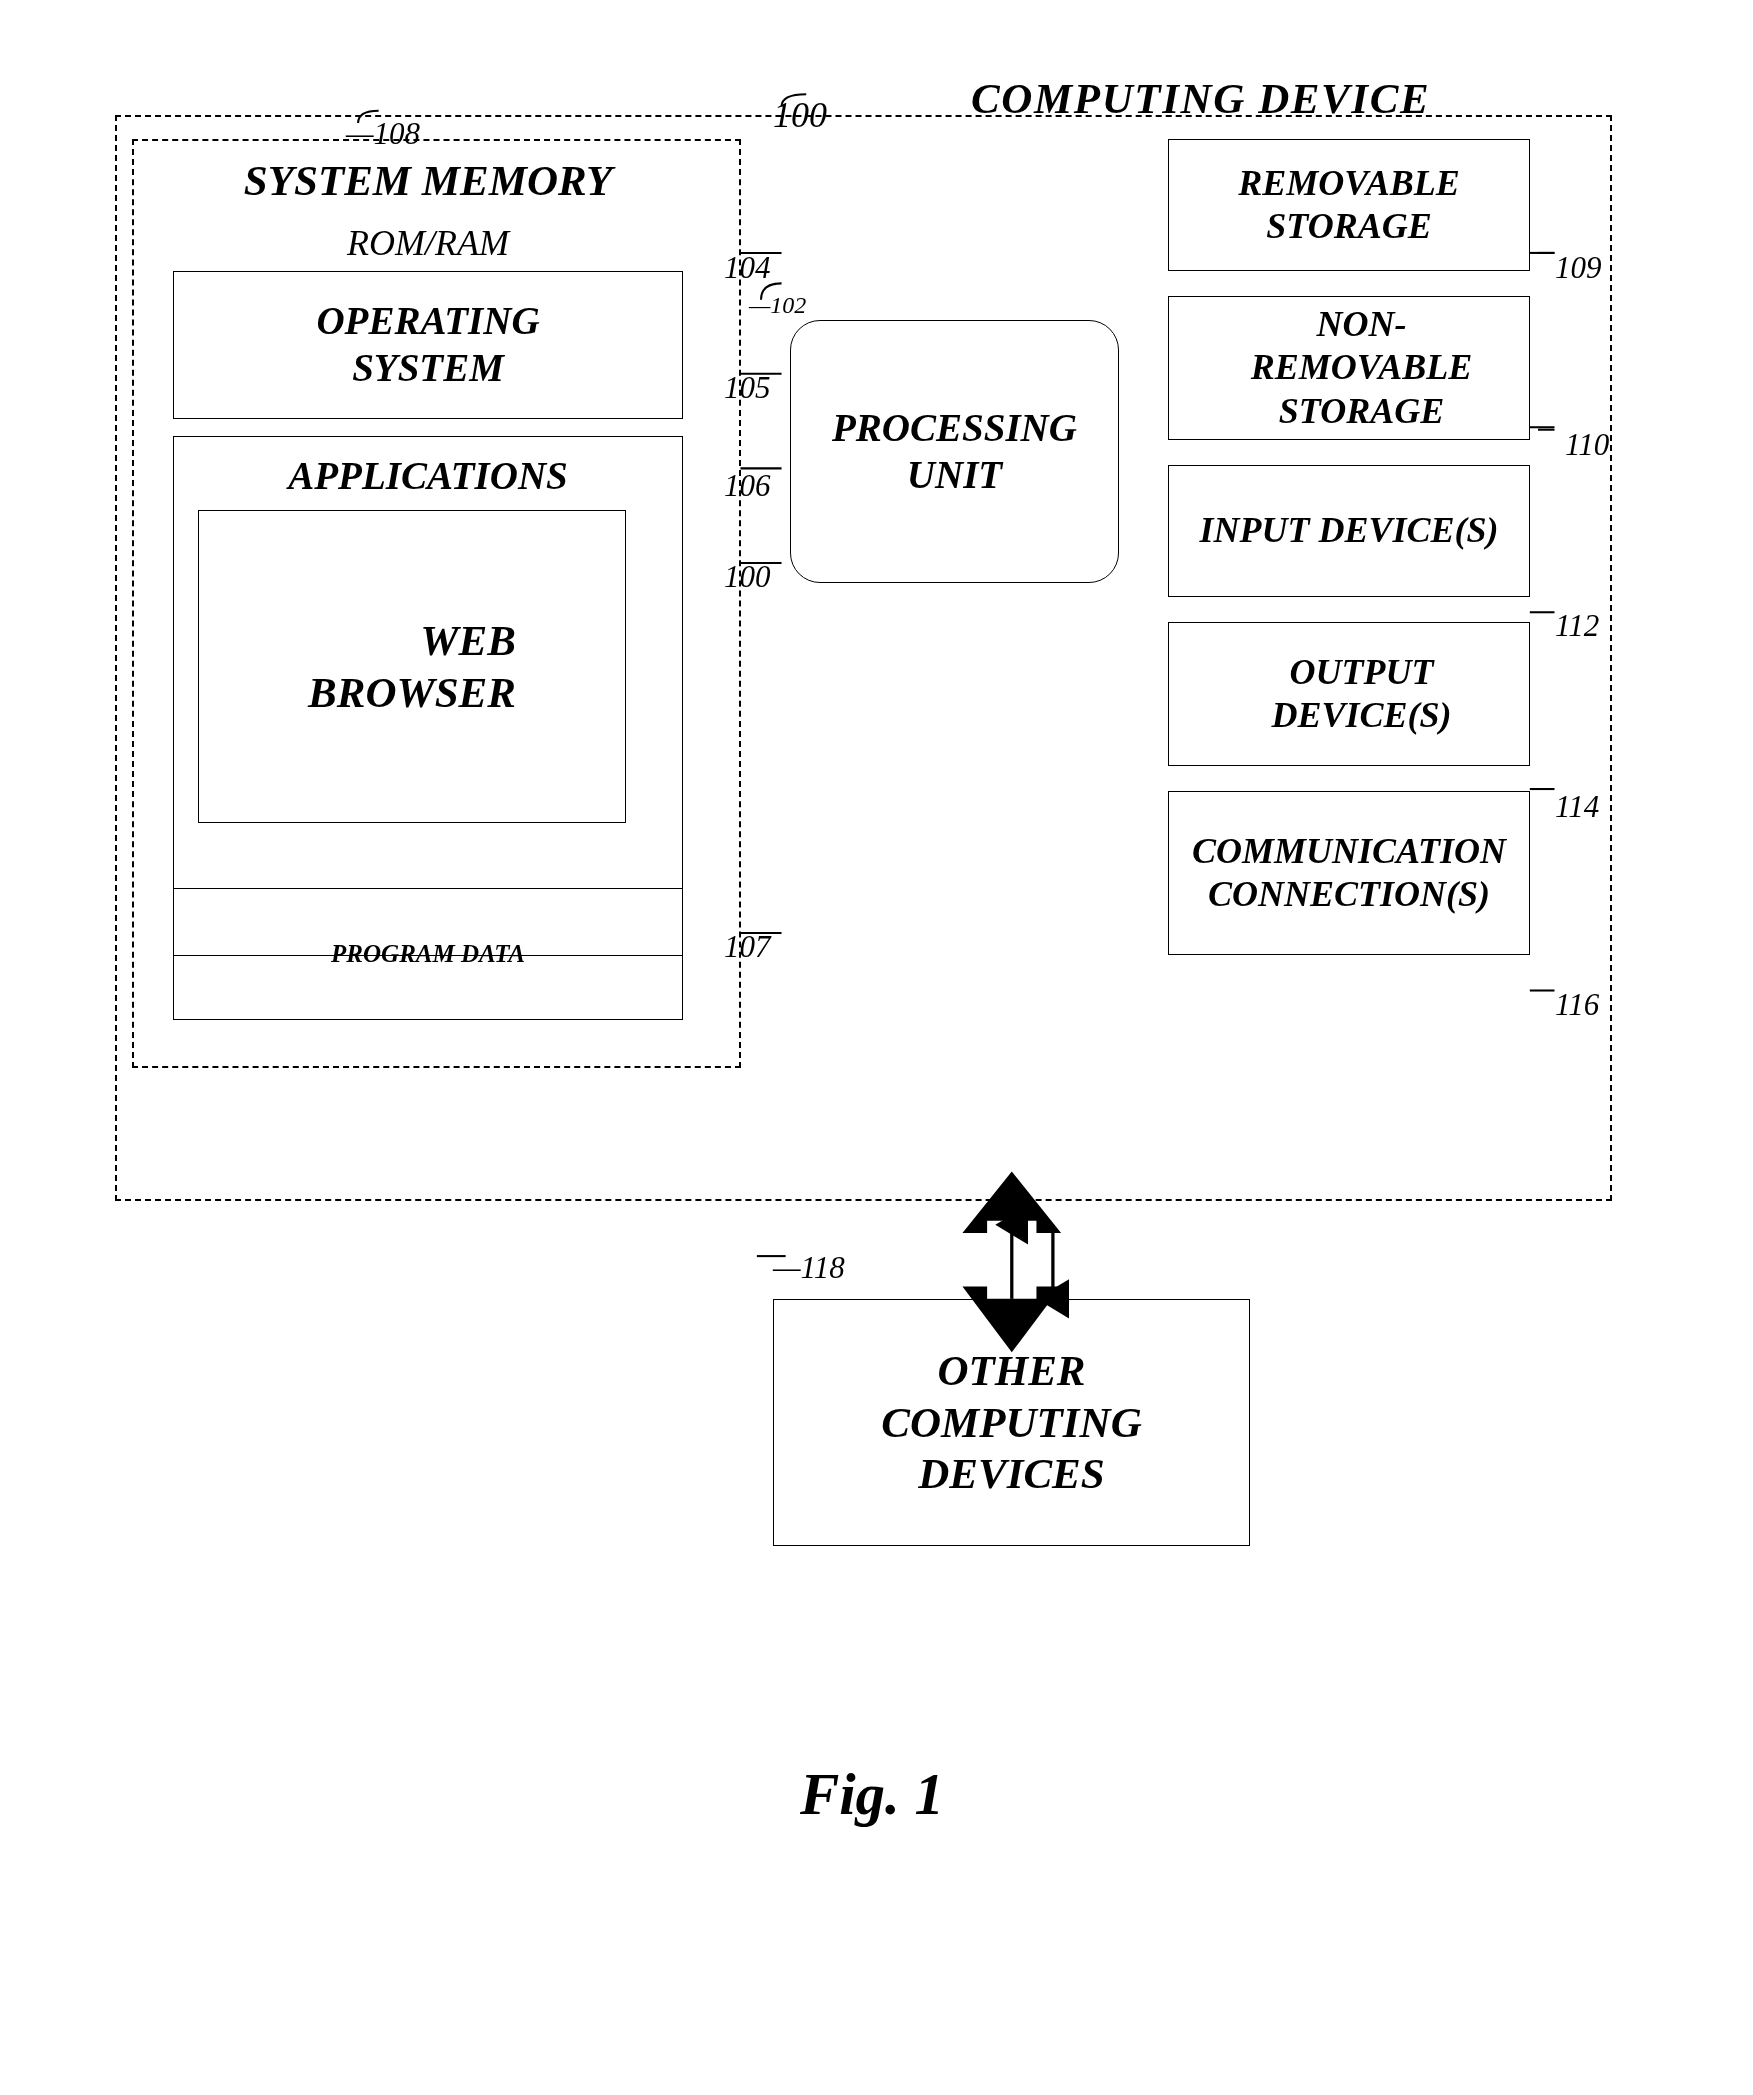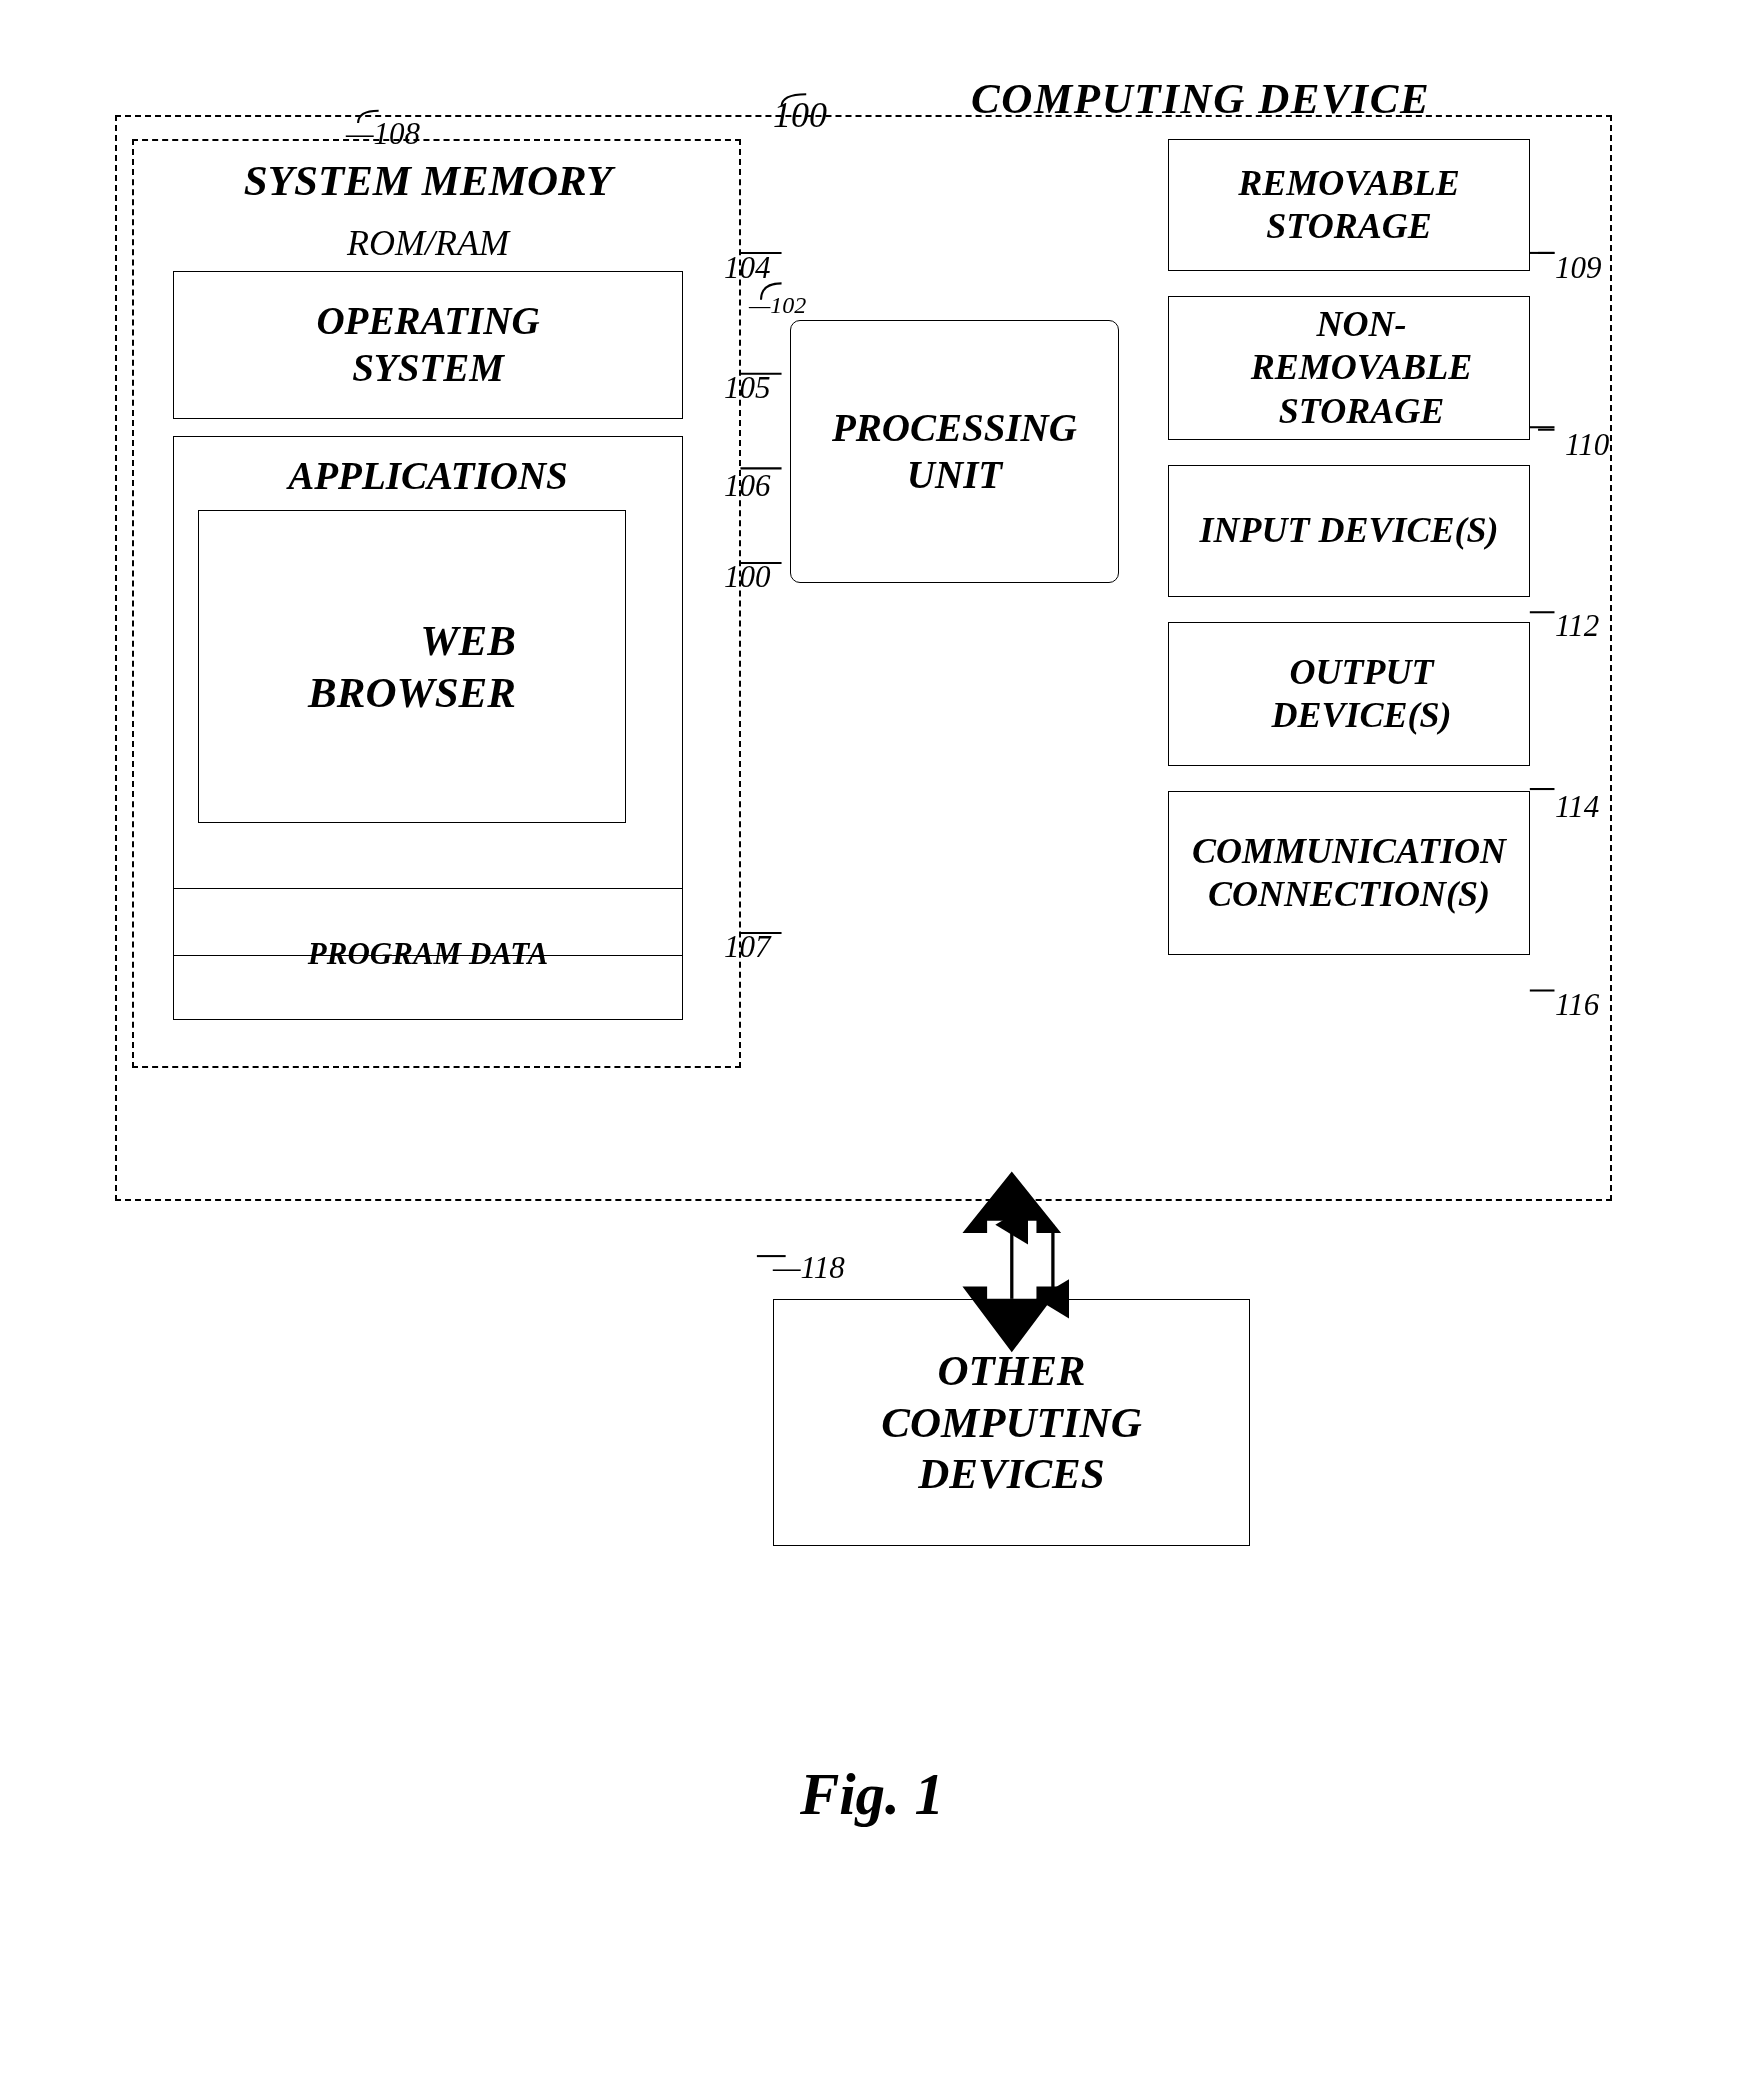--- a/index.html
+++ b/index.html
@@ -171,7 +171,7 @@
       width: 329px;
       height: 263px;
       border: 1.6px solid #000;
-      border-radius: 10px;
+      border-radius: 30px;
       display: flex;
       align-items: center;
       justify-content: center;

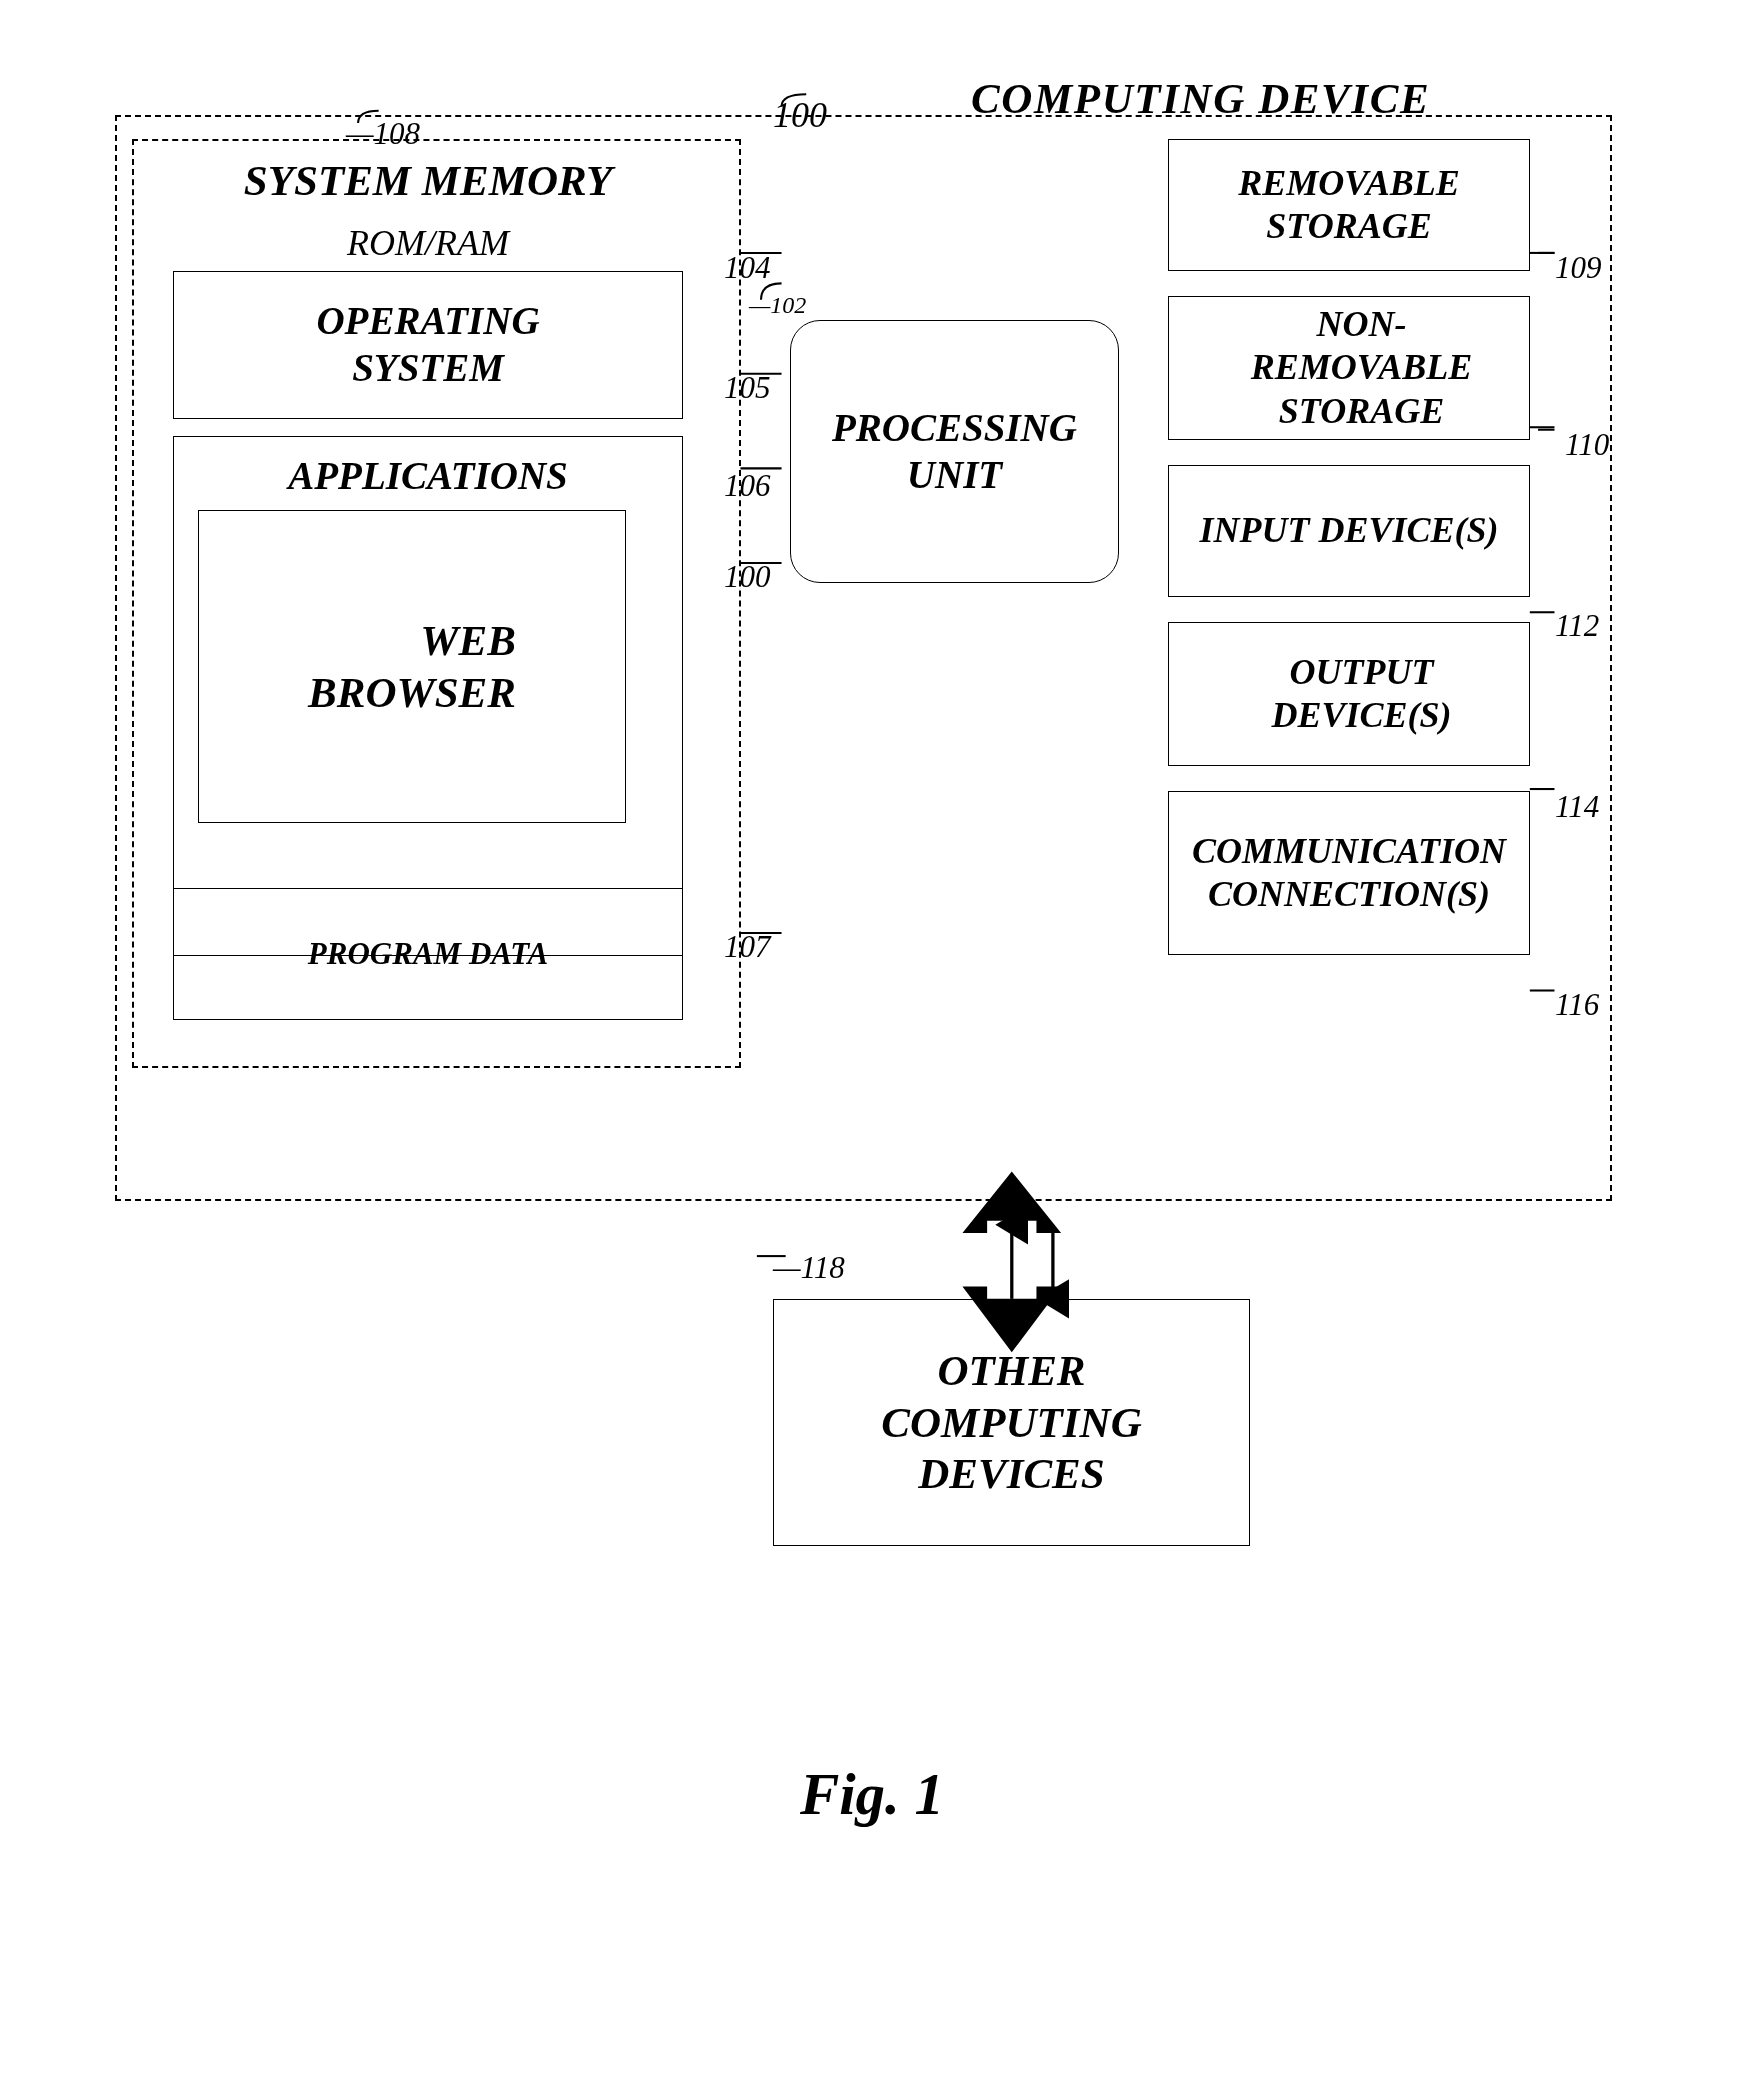--- a/index.html
+++ b/index.html
@@ -157,7 +157,7 @@
     }
 
     .program-data-label {
-      font-size: 31px;
+      font-size: 25px;
       font-style: italic;
       font-weight: bold;
       text-align: left;

